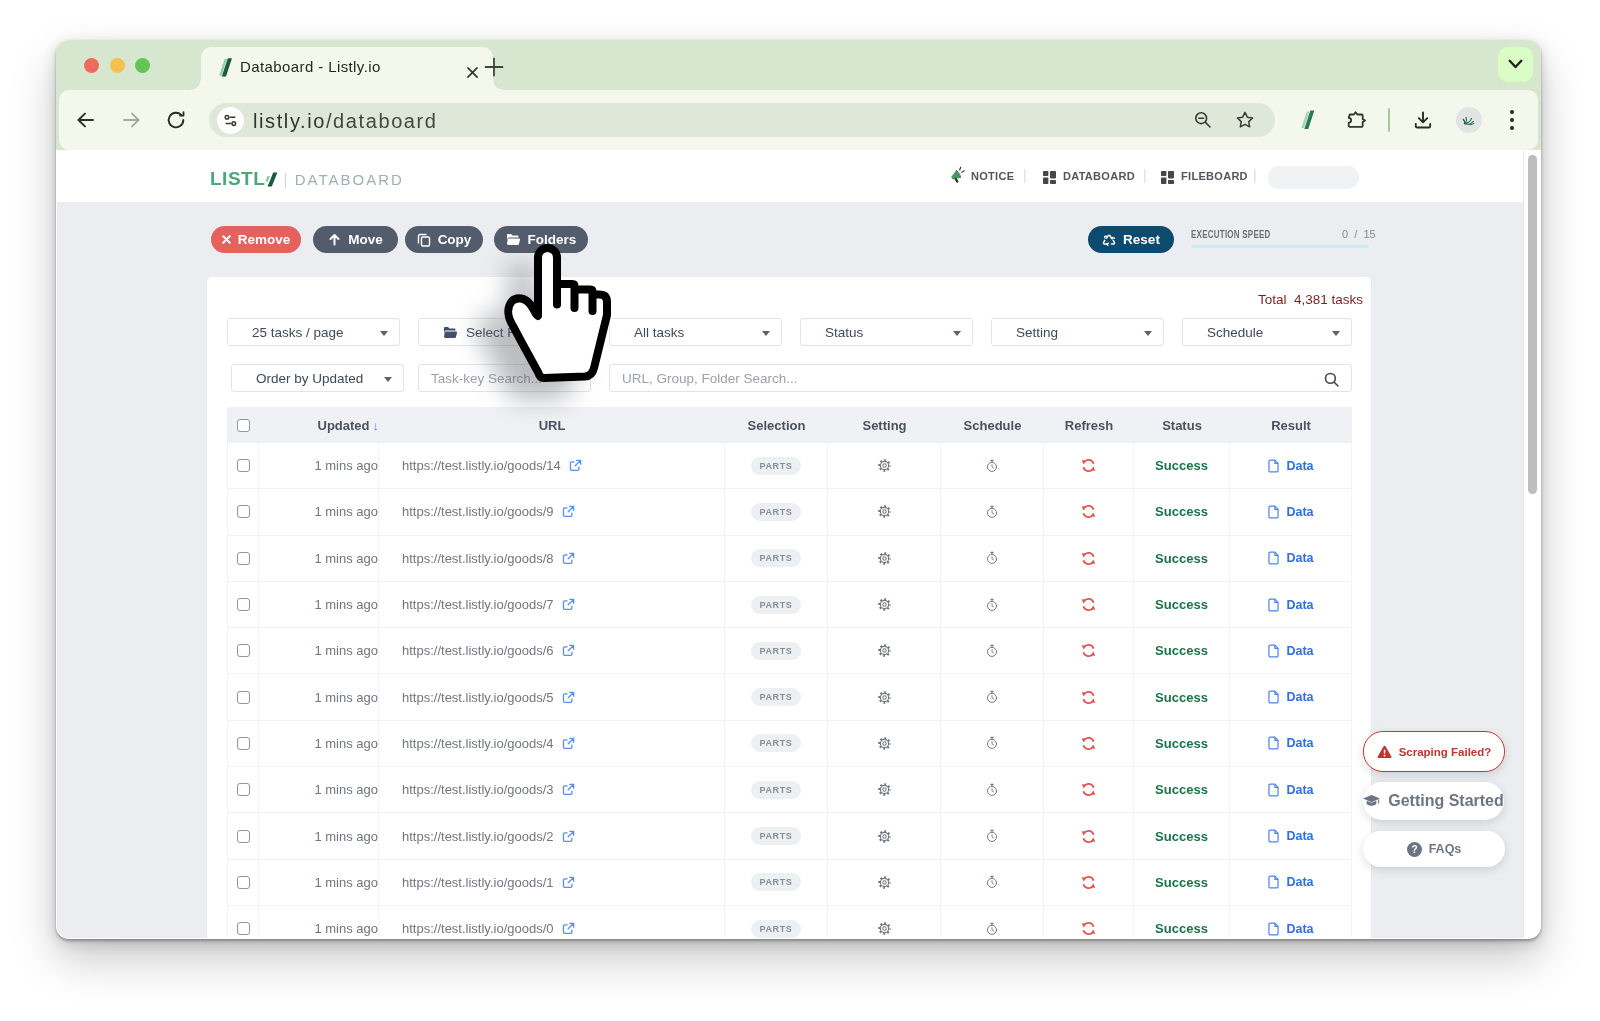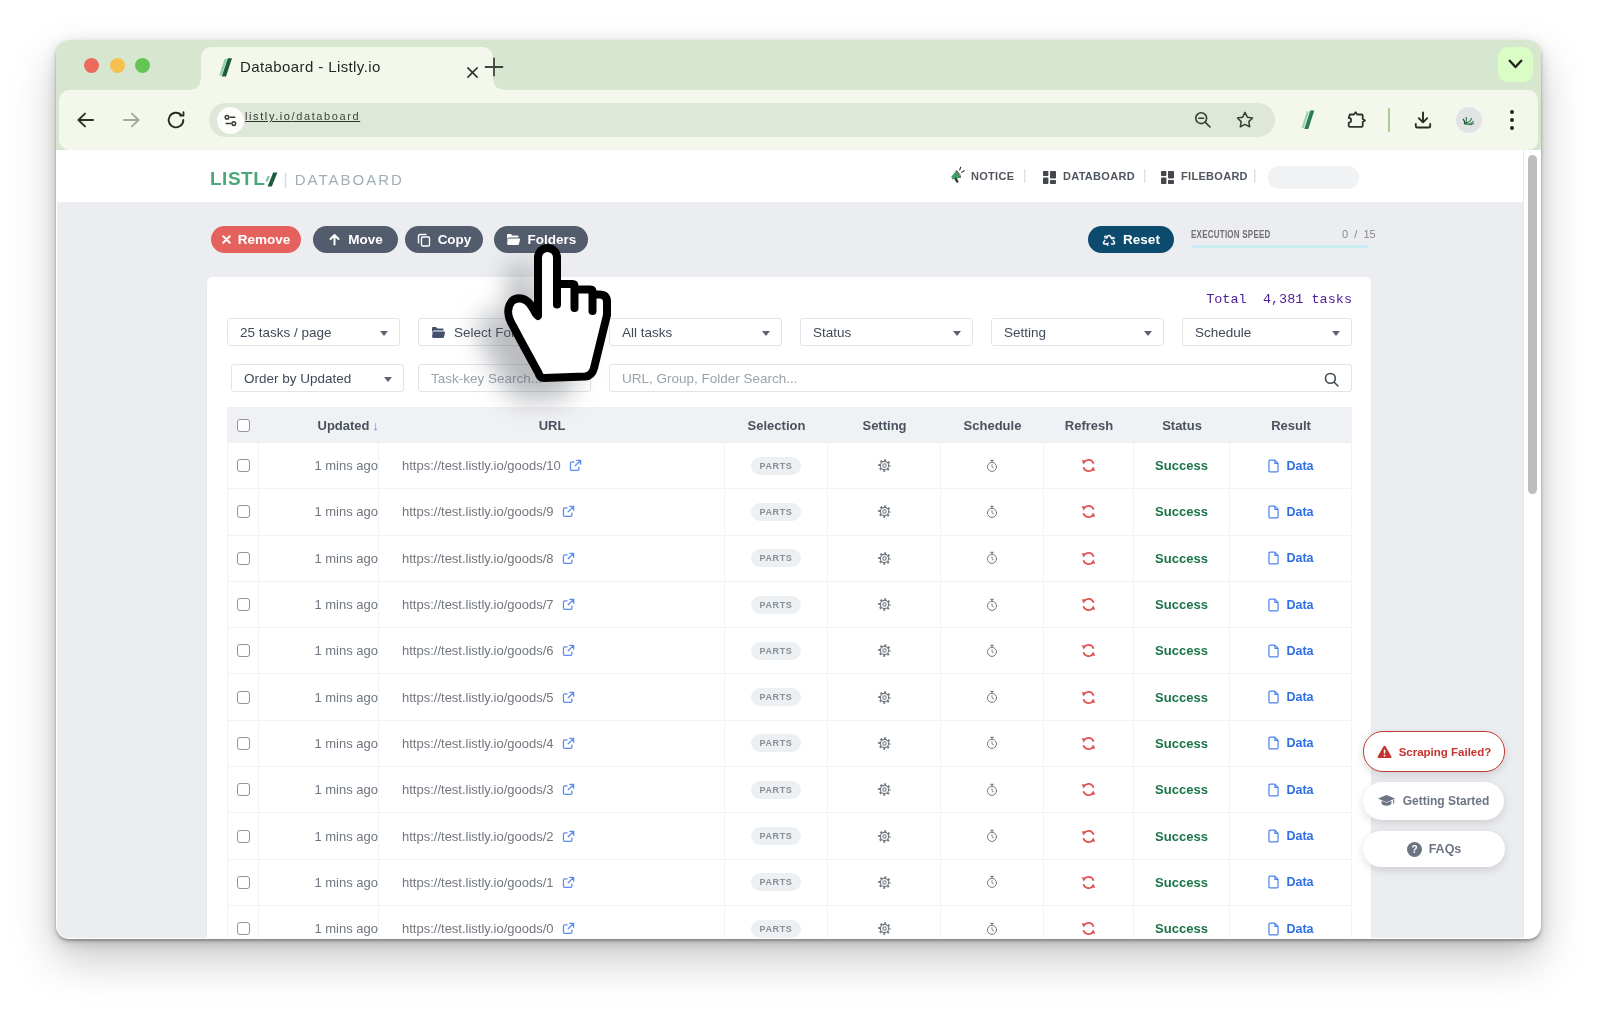--- a/index.html
+++ b/index.html
@@ -19,7 +19,7 @@
   background:#f4f7ec; border-radius:10px; }
 #addr { position:absolute; left:150px; top:13px; width:1066px; height:34px; border-radius:17px; background:#dfe8d8; }
 #addr .site { position:absolute; left:8px; top:3.5px; width:27px; height:27px; border-radius:50%; background:#fdfefb; }
-#addr .urltext { position:absolute; left:36px; top:7px; font-size:11px; color:#2c372e; letter-spacing:1.6px;text-decoration:underline; }
+#addr .urltext { position:absolute; left:44px; top:7px; font-size:20px; color:#2c372e; letter-spacing:1.6px; }
 #addr .urltext .path { color:#3d483f; }
 .tico { position:absolute; top:20px; }
 #viewport { position:absolute; left:1px; top:110px; width:1483px; height:788px; background:#ffffff;

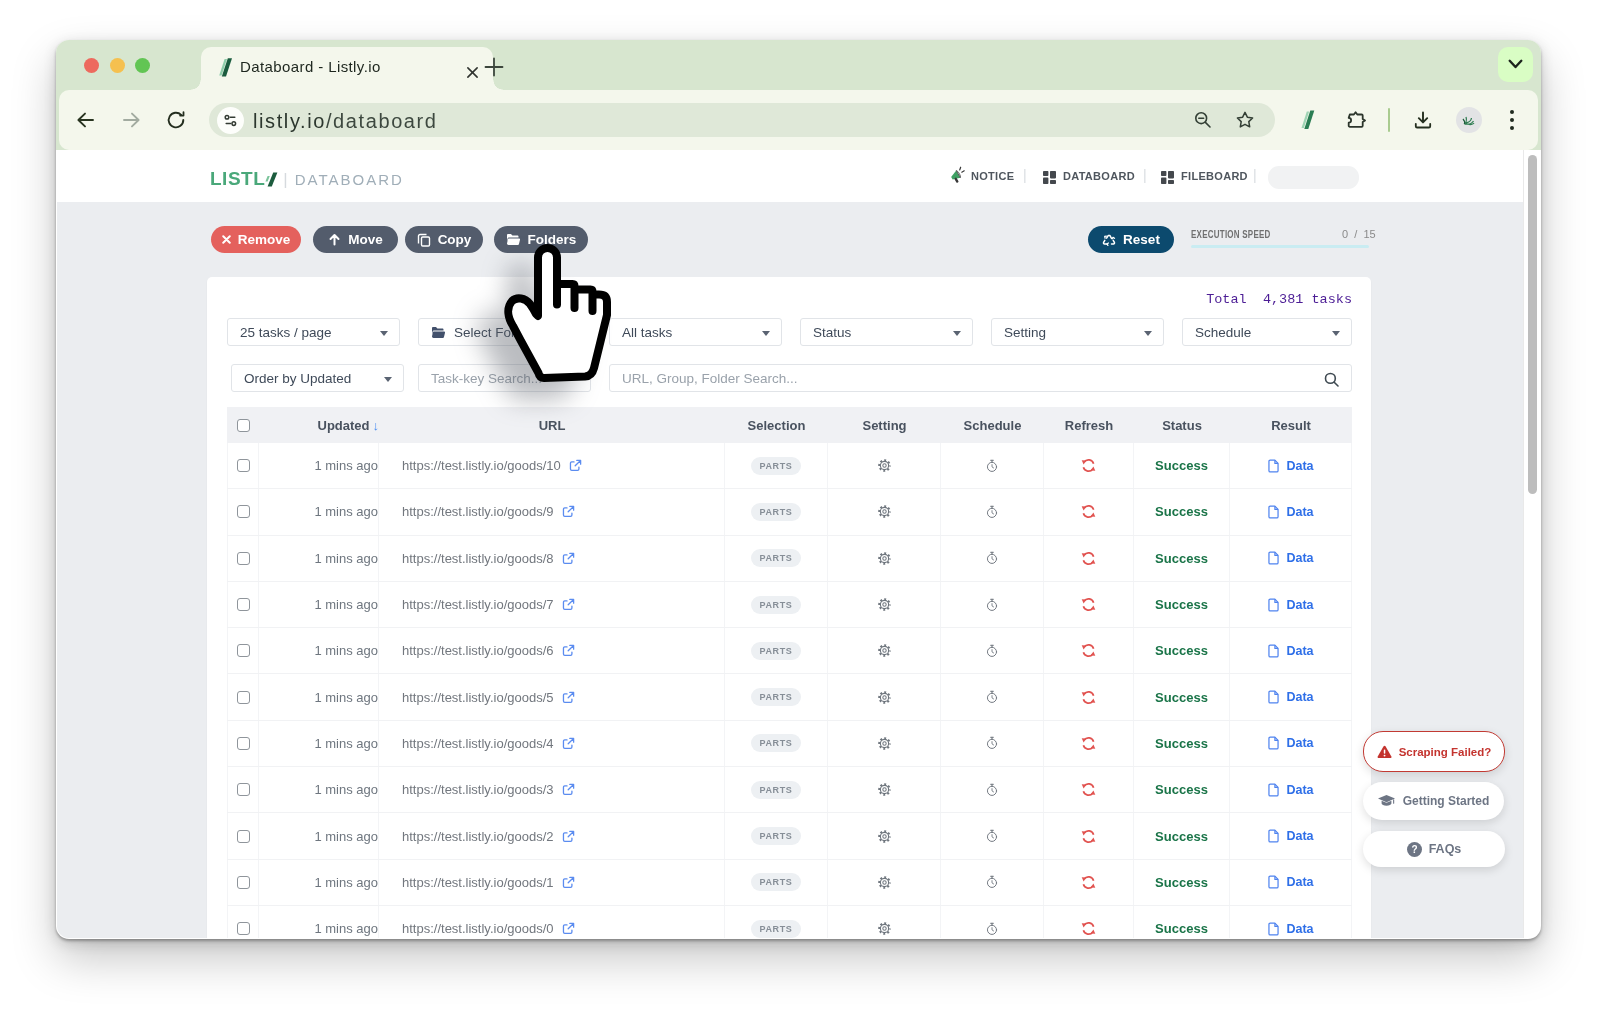--- a/index.html
+++ b/index.html
@@ -42,7 +42,7 @@
 #exbar { position:absolute; left:1134px; top:94.5px; width:178px; height:3.5px; border-radius:2px; background:#c9ecf2; }
 #card { position:absolute; left:150px; top:127px; width:1164px; height:700px; background:#fff; border-radius:5px;
   box-shadow:0 1px 2px rgba(0,0,0,.05); }
-#total { position:absolute; right:19px; top:15px; font-size:13.5px; color:#4c1d95;font-family:Liberation Mono, monospace; }
+#total { position:absolute; right:8px; top:15px; font-size:13.5px; color:#7f1d1d; }
 .sel { position:absolute; height:28px; width:173px; border:1px solid #e1e4e8; border-radius:3px; background:#fff;
   font-size:13.5px; color:#3f4a59; display:flex; align-items:center; padding-left:12px; gap:8px; }
 .sel .car { position:absolute; right:11px; top:11.5px; width:0; height:0;

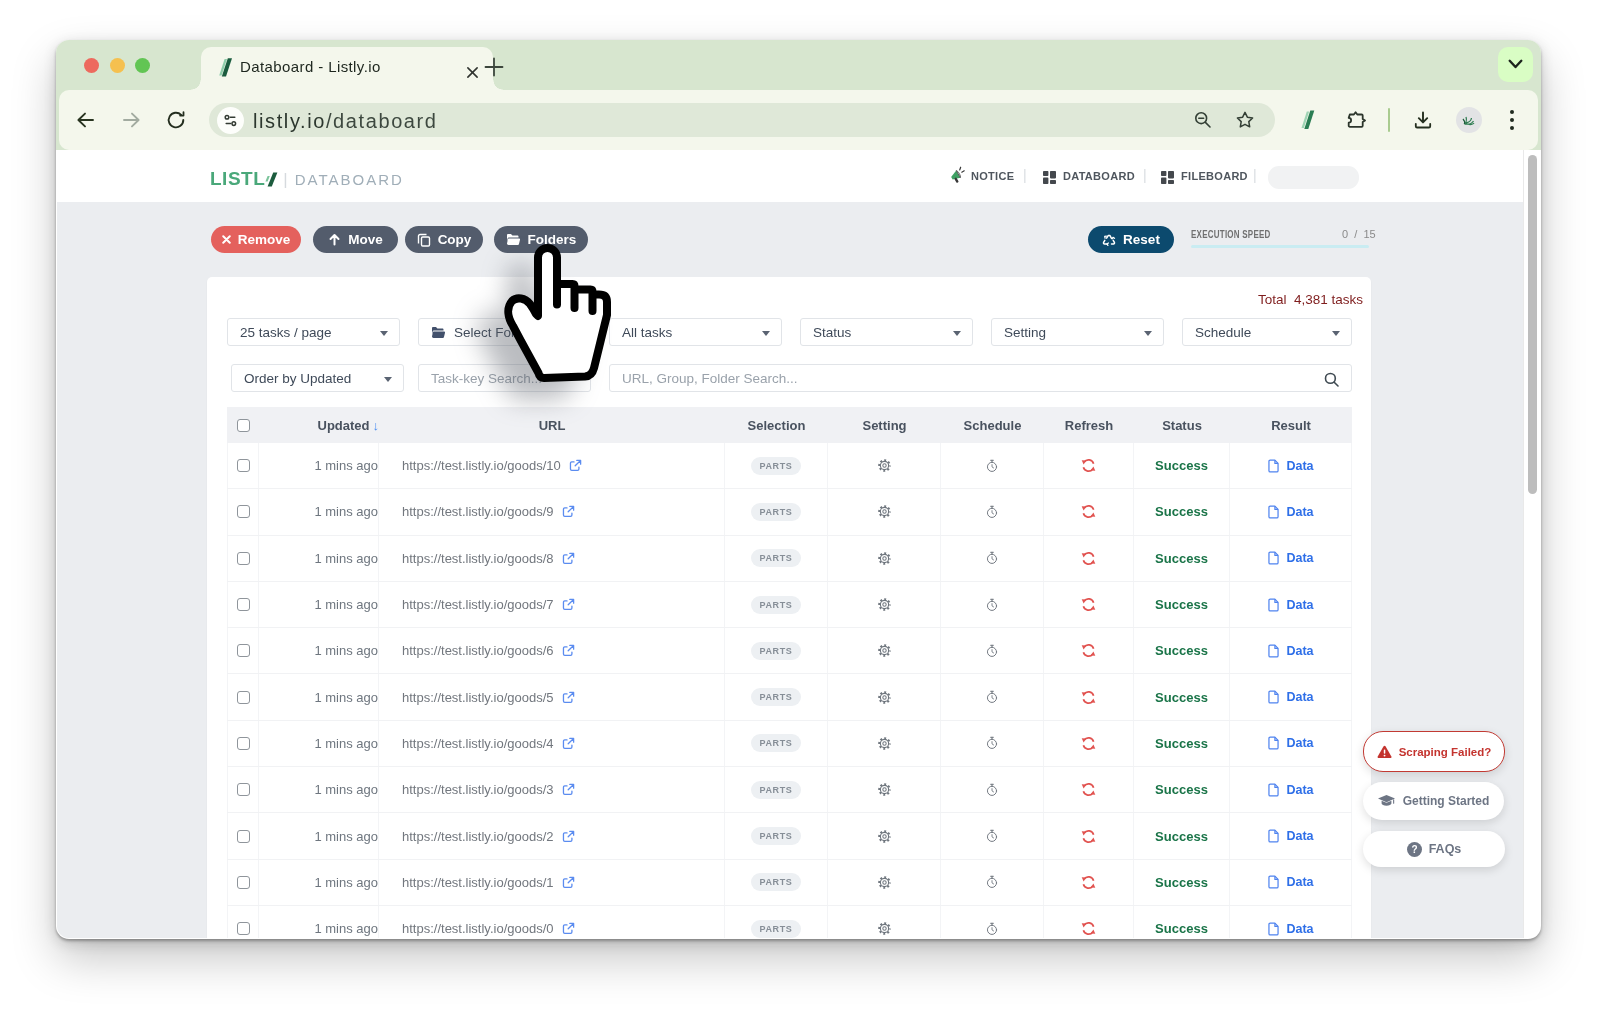--- a/index.html
+++ b/index.html
@@ -44,7 +44,7 @@
   box-shadow:0 1px 2px rgba(0,0,0,.05); }
 #total { position:absolute; right:8px; top:15px; font-size:13.5px; color:#7f1d1d; }
 .sel { position:absolute; height:28px; width:173px; border:1px solid #e1e4e8; border-radius:3px; background:#fff;
-  font-size:13.5px; color:#3f4a59; display:flex; align-items:center; padding-left:12px; gap:8px; }
+  font-size:13.5px; color:#3f4a59; display:flex; align-items:center; padding-left:24px; gap:8px; }
 .sel .car { position:absolute; right:11px; top:11.5px; width:0; height:0;
   border-left:4.5px solid transparent; border-right:4.5px solid transparent; border-top:5px solid #5a6372; }
 .inp { position:absolute; height:28px; border:1px solid #e1e4e8; border-radius:3px; background:#fff;

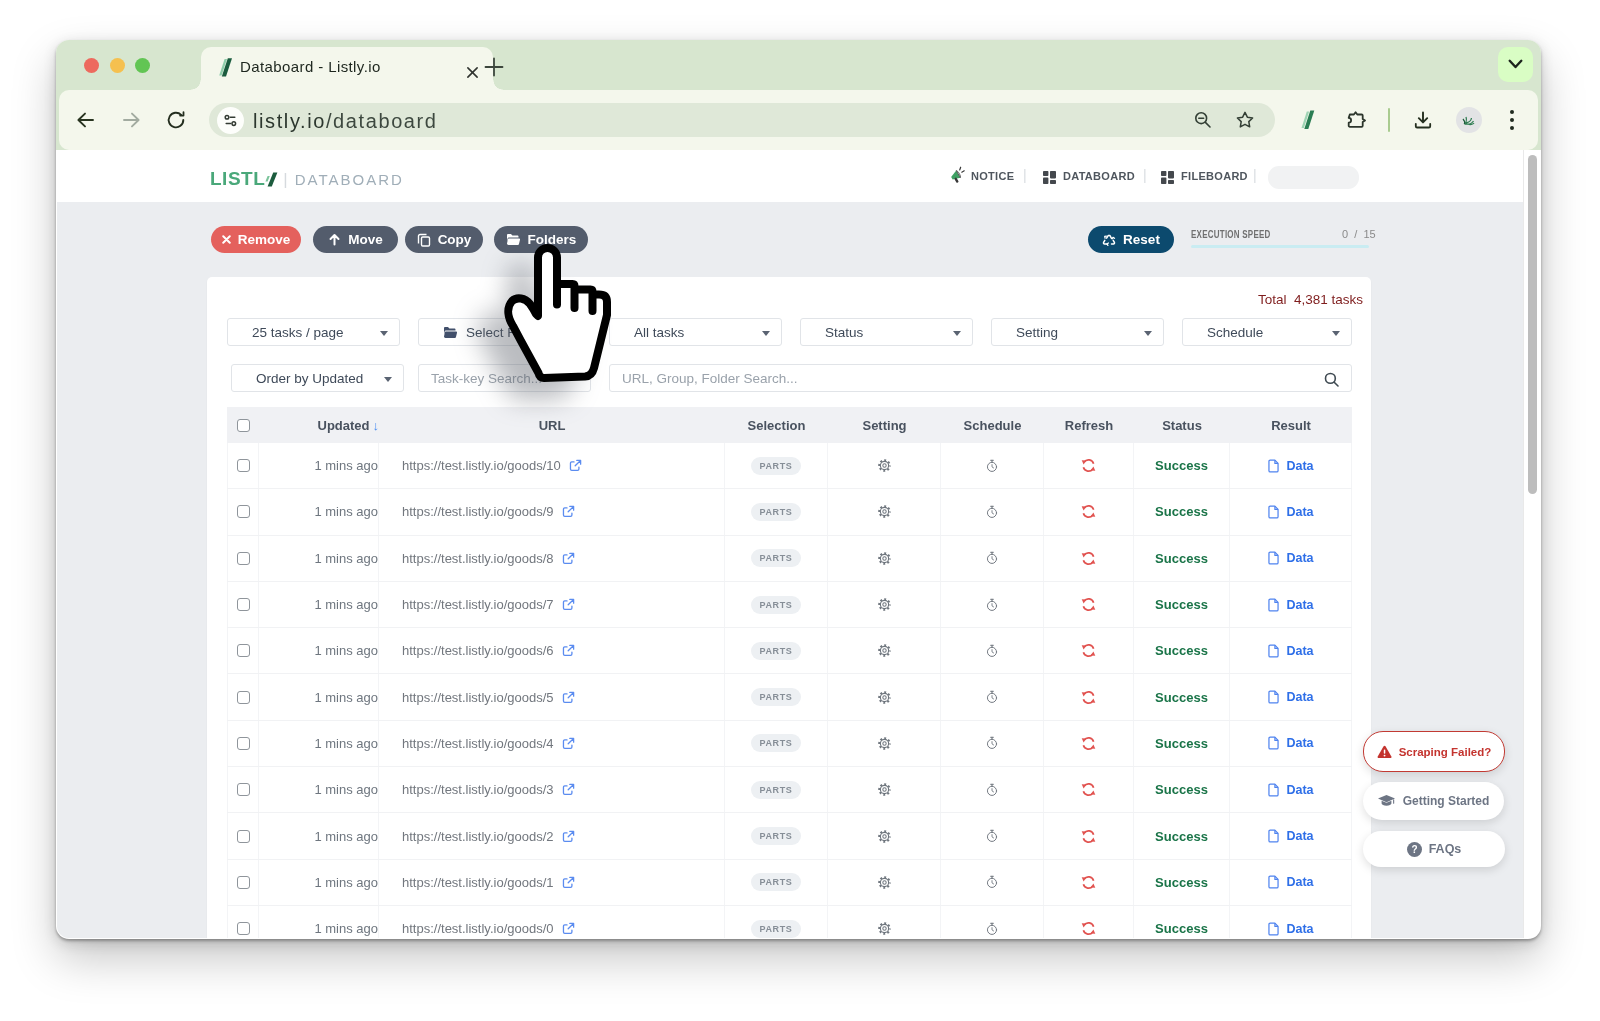--- a/index.html
+++ b/index.html
@@ -259,7 +259,7 @@
             </div>
       <div class="c c2">1 mins ago</div>
       <div class="c c3">
-              <span class="url">https://test.listly.io/goods/10</span>
+              <span class="url">https://test.listly.io/goods/14</span>
         <svg class="ext" width="13" height="13" viewBox="0 0 16 16" fill="none" stroke="#5b8cf0" stroke-width="1.6" stroke-linecap="round" stroke-linejoin="round">
           <path d="M6.2 3.6H3.4c-.9 0-1.6.7-1.6 1.6v7.2c0 .9.7 1.6 1.6 1.6h7.2c.9 0 1.6-.7 1.6-1.6V9.9"></path>
           <path d="M9.6 1.7h4.7v4.7M13.9 2.1 7.6 8.4"></path>

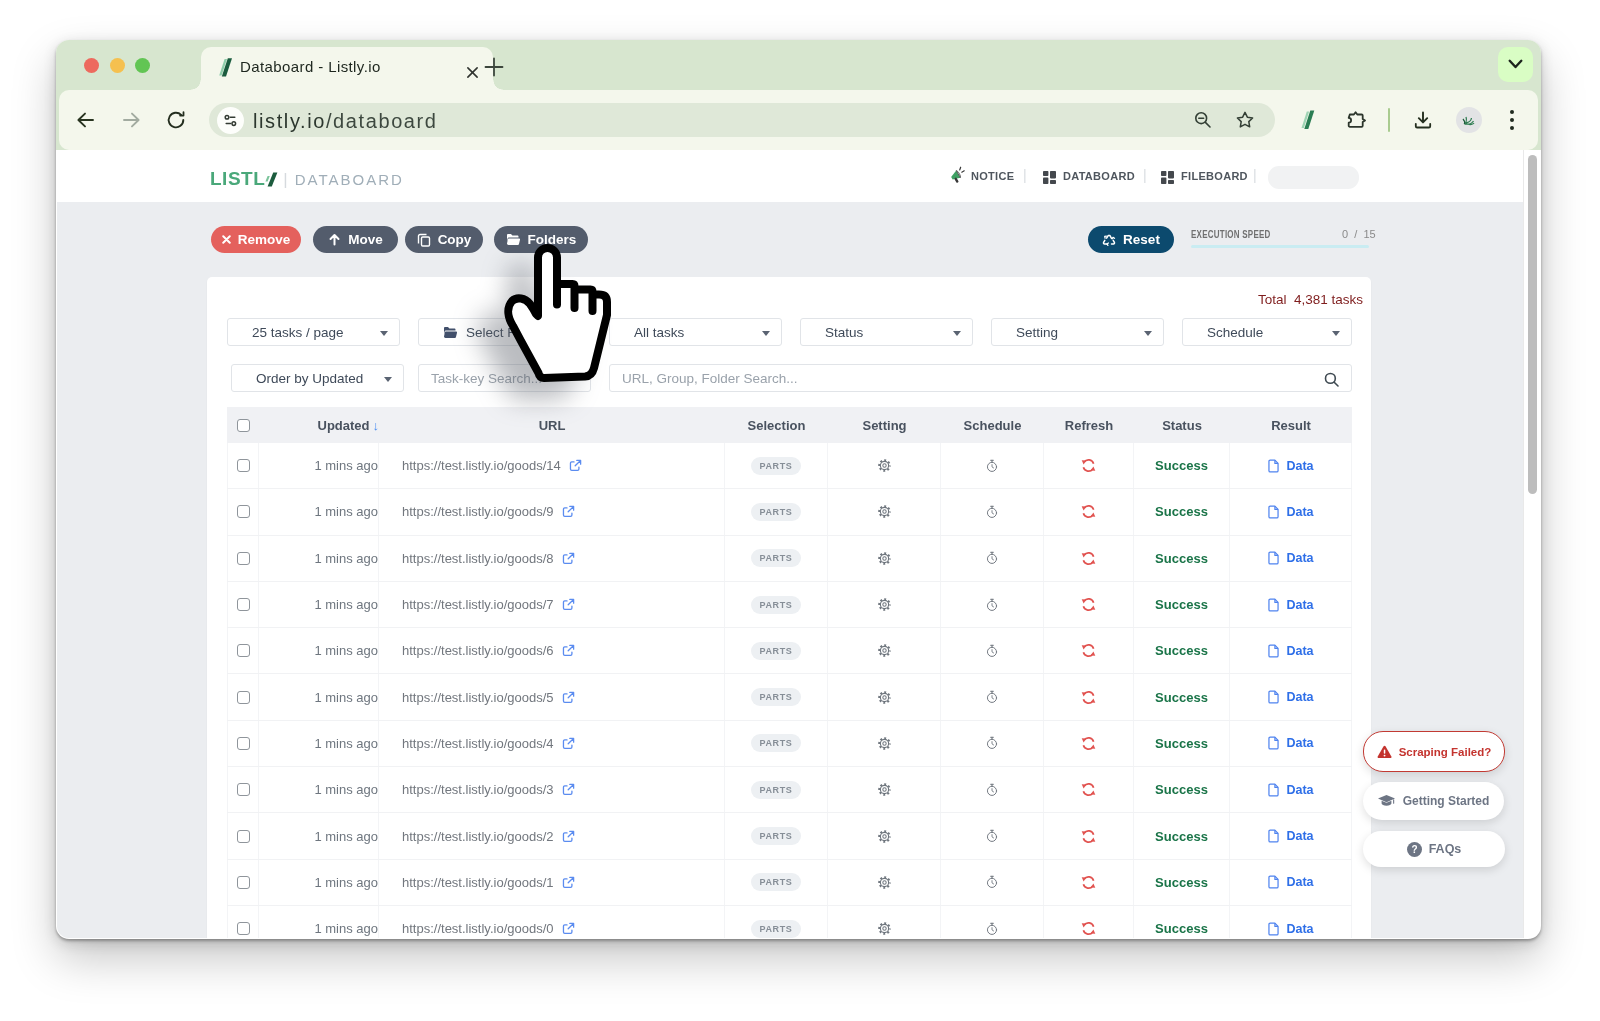--- a/index.html
+++ b/index.html
@@ -830,7 +830,7 @@
           <path d="M3.6 5.7v2.9c0 1.1 2.2 2.1 4.9 2.1s4.9-1 4.9-2.1V5.7L8.5 7.8z"></path>
           <rect x="15.1" y="4.2" width="1.1" height="4.6" rx=".5"></rect>
         </svg>
-      <span style="color:#6d7584;font-size:12px">Getting Started</span>
+      <span style="color:#6d7584;font-size:16px">Getting Started</span>
     </div>
     <div class="fpill" style="left:1306px;top:681px;width:142px;height:36px;justify-content:center;gap:7px">
       <svg width="15" height="15" viewBox="0 0 15 15">

